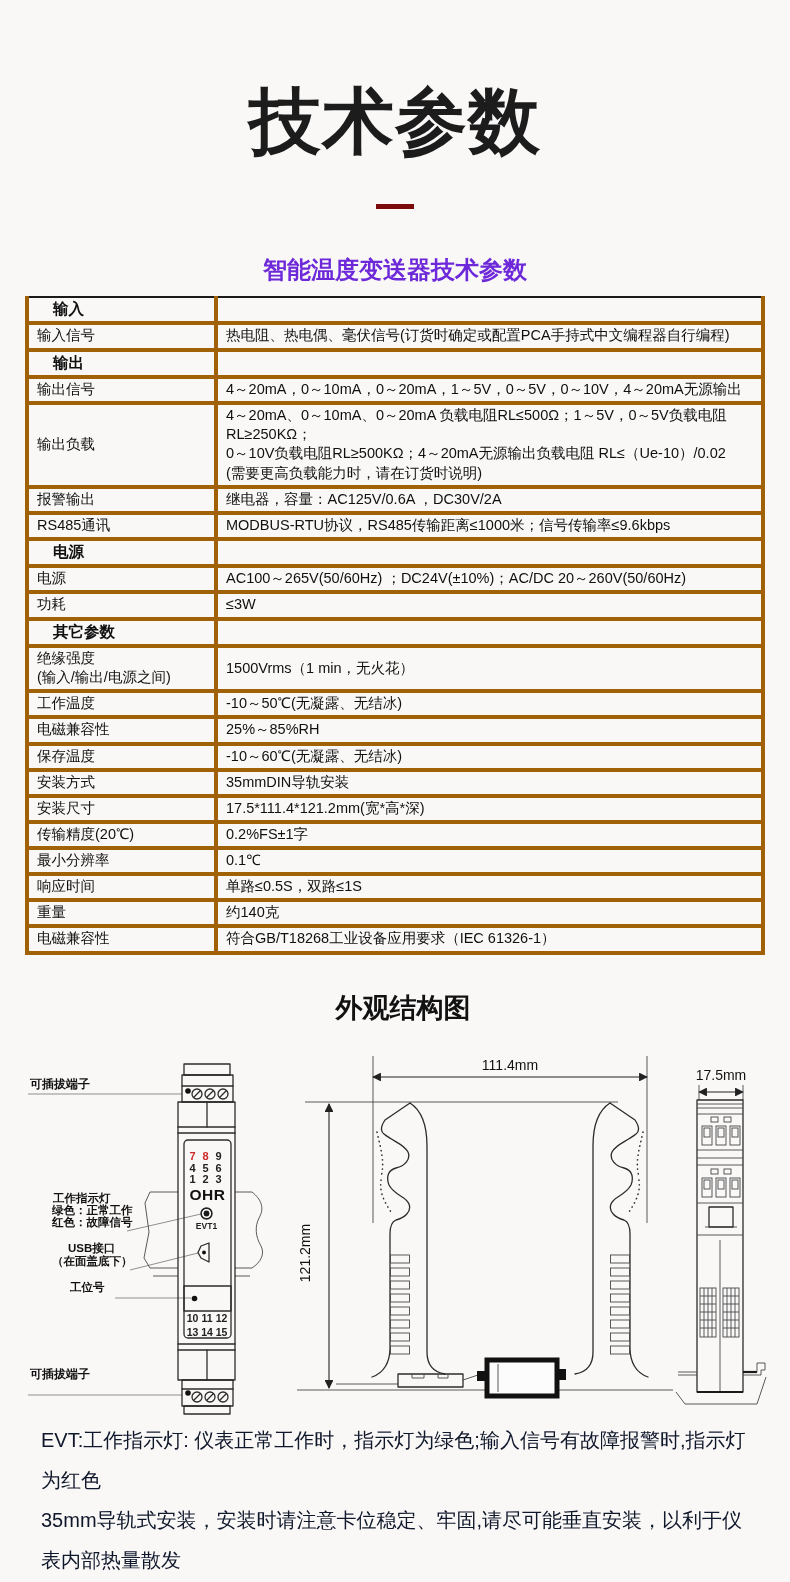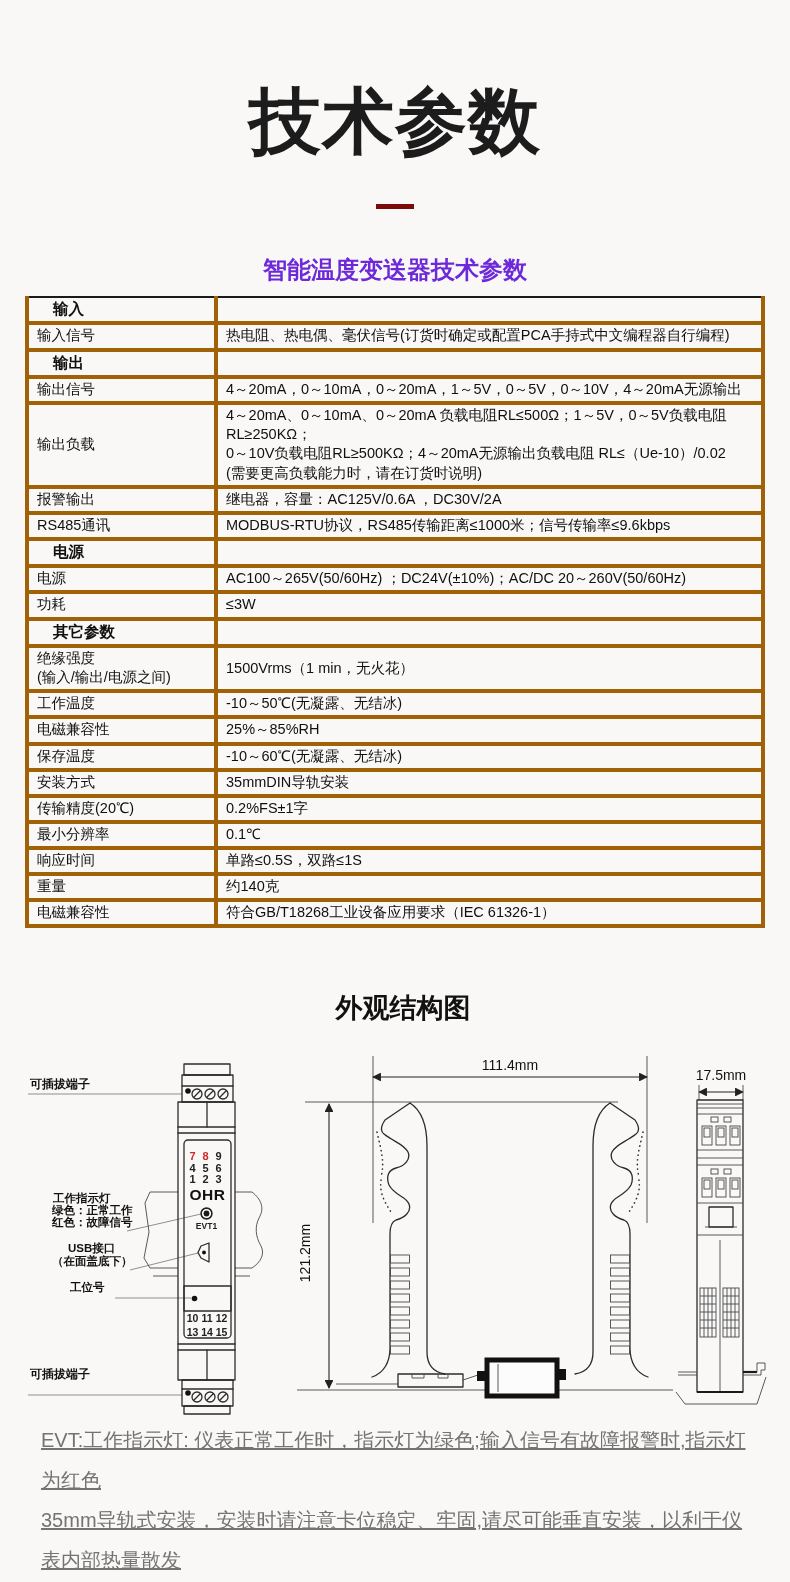--- a/index.html
+++ b/index.html
@@ -134,6 +134,10 @@
         <tr class="item">
           <td class="label">安装方式</td>
           <td class="value">35mmDIN导轨安装</td>
+        </tr>
+        <tr class="item">
+          <td class="label">安装尺寸</td>
+          <td class="value">17.5*111.4*121.2mm(宽*高*深)</td>
         </tr>
         <tr class="item">
           <td class="label">传输精度(20℃)</td>

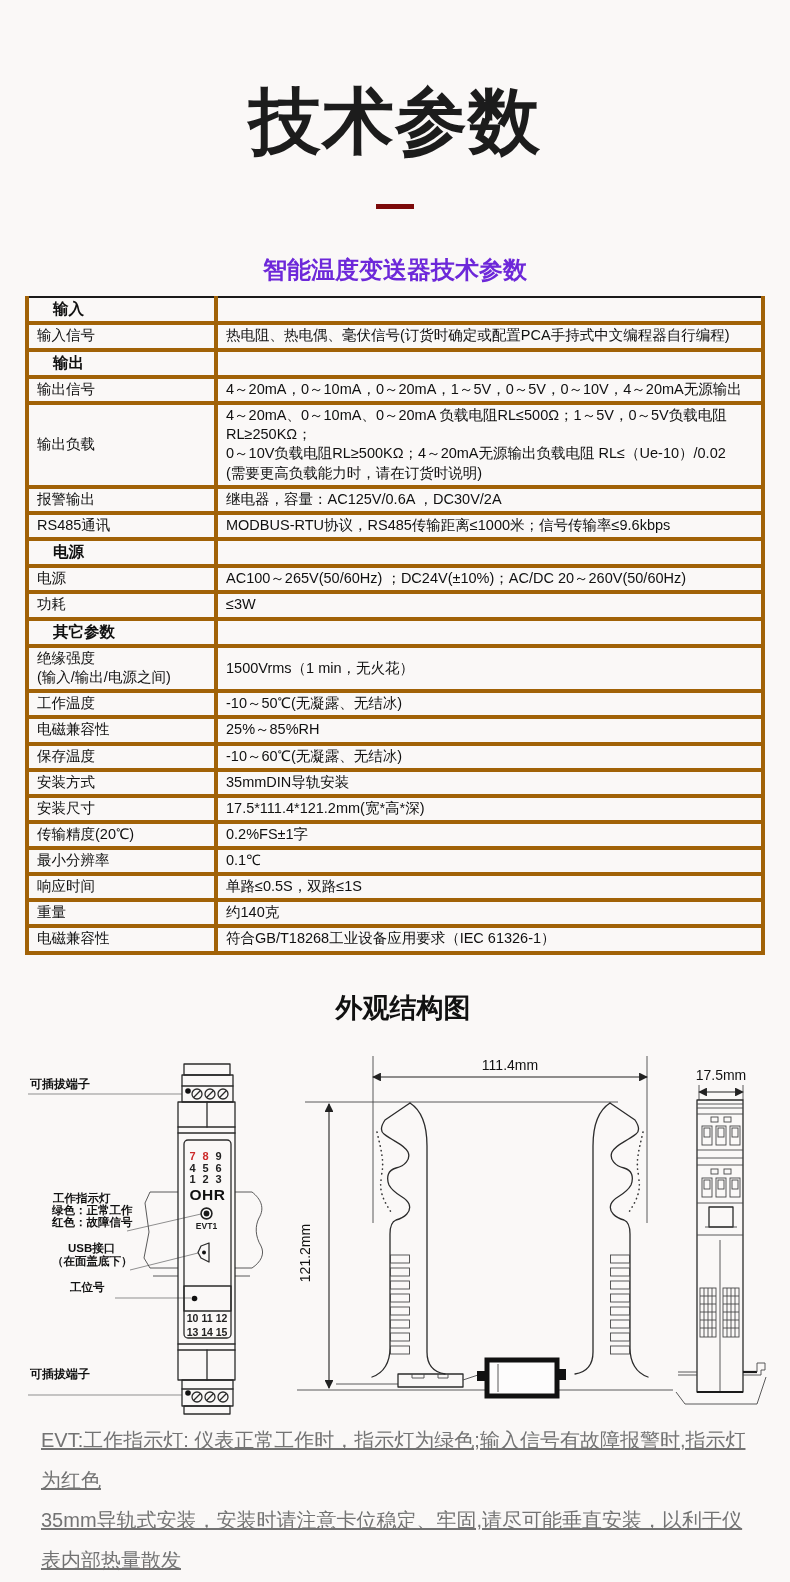--- a/index.html
+++ b/index.html
@@ -37,7 +37,7 @@
   svg.structure { position:absolute; top:1035px; left:0; }
   .notes {
     position:absolute; top:1420px; left:41px; width:716px;
-    font-size:20px; line-height:40px; color:#737373;text-decoration:underline;
+    font-size:20px; line-height:40px; color:#0f172a;
   }
   .notes p { margin:0; }
 

